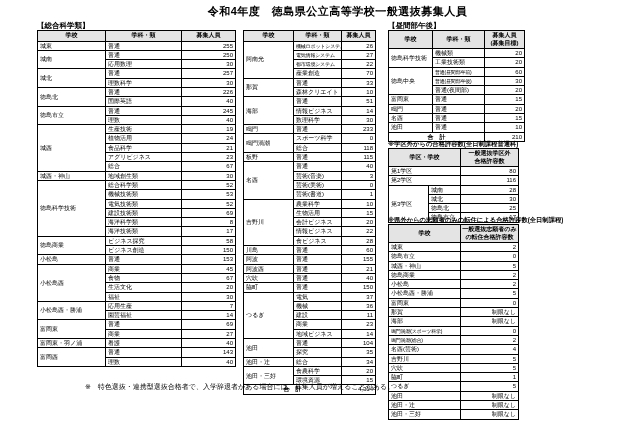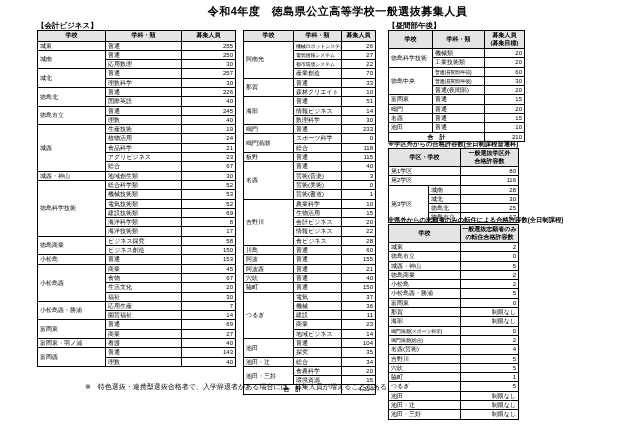--- a/index.html
+++ b/index.html
@@ -28,7 +28,7 @@
 <div class="page">
   <div class="title">令和4年度　徳島県公立高等学校一般選抜募集人員</div>
 
-  <div class="sec-label" style="left:37px;top:21px">【会計ビジネス】</div>
+  <div class="sec-label" style="left:37px;top:21px">【総合科学類】</div>
   <table class="t" id="t-left" style="left: 37px; top: 30px; width: 198px;">
       <colgroup>
         <col style="width: 68px;">

